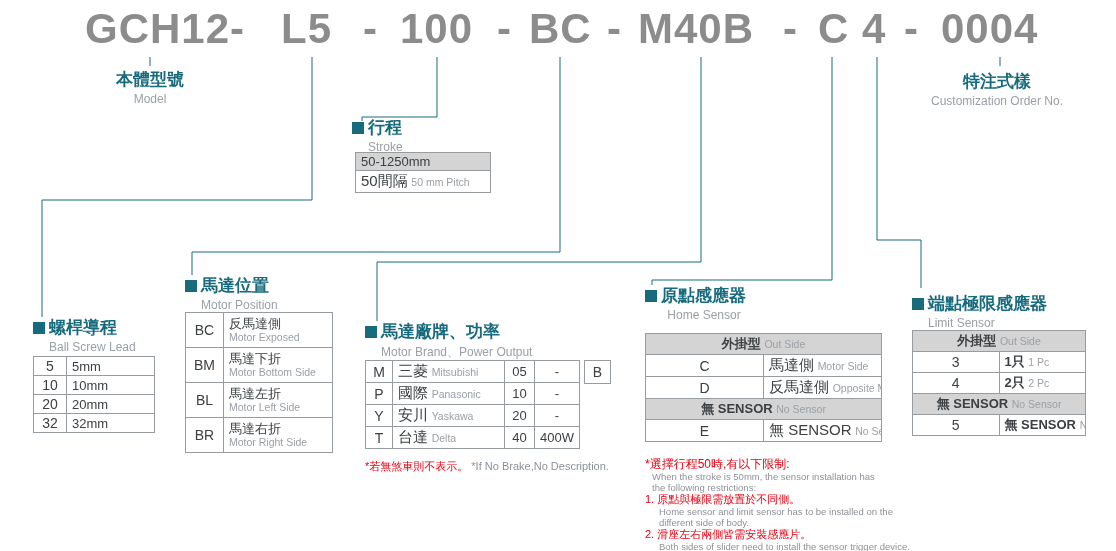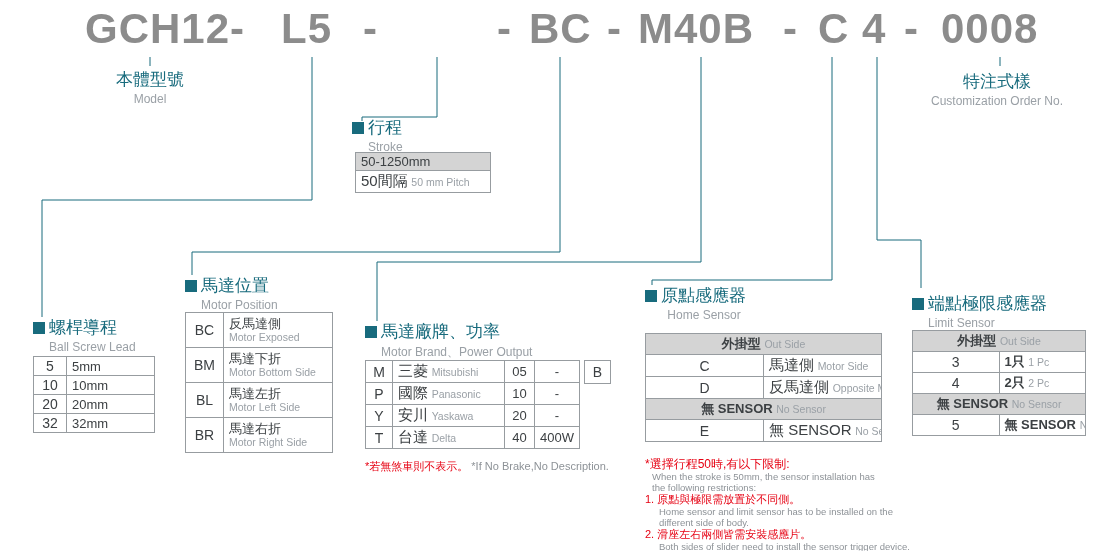--- a/index.html
+++ b/index.html
@@ -76,6 +76,7 @@
   <div class="title-part" style="left:230px">-</div>
   <div class="title-part" style="left:281px">L5</div>
   <div class="title-part" style="left:363px">-</div>
+  <div class="title-part" style="left:400px">100</div>
   <div class="title-part" style="left:497px">-</div>
   <div class="title-part" style="left:529px">BC</div>
   <div class="title-part" style="left:607px">-</div>

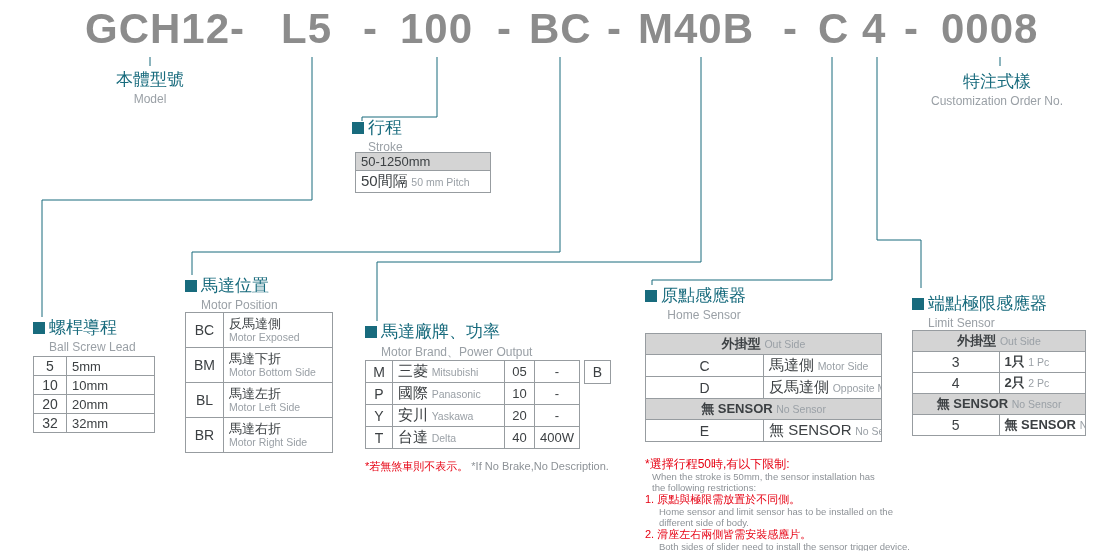--- a/index.html
+++ b/index.html
@@ -85,7 +85,7 @@
   <div class="title-part" style="left:818px">C</div>
   <div class="title-part" style="left:862px">4</div>
   <div class="title-part" style="left:904px">-</div>
-  <div class="title-part" style="left:941px">0008</div>
+  <div class="title-part" style="left:941px">0004</div>
 
   <div class="sec ctr" style="left:95px; top:68px; width:110px">
     <div class="zh-head">本體型號</div>

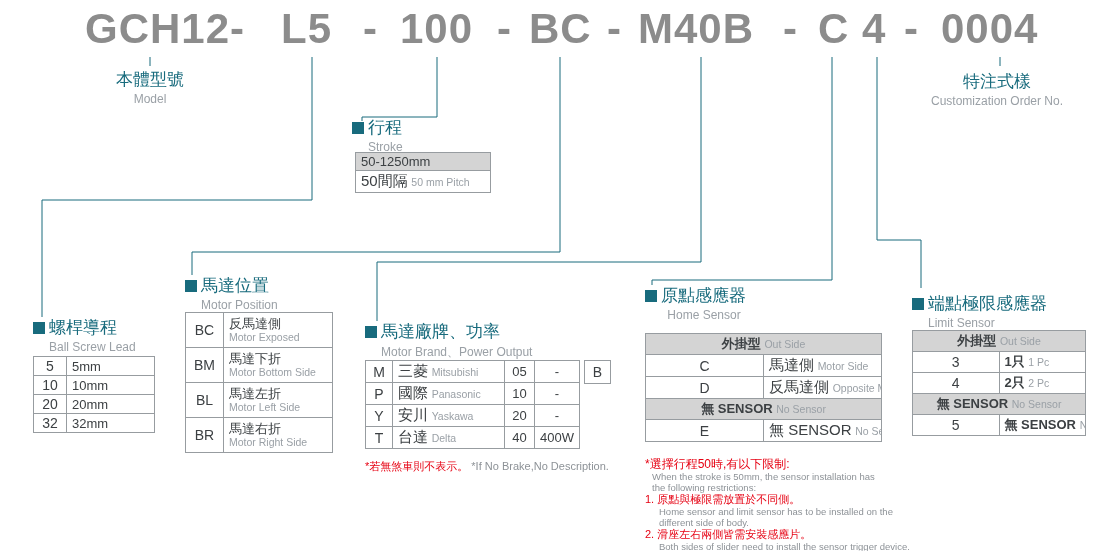--- a/index.html
+++ b/index.html
@@ -20,7 +20,7 @@
   .sec { position:absolute; white-space:nowrap; }
   .head-line { display:flex; align-items:center; }
   .sq { display:inline-block; width:12px; height:12px; background:#186b7d; margin-right:4px; flex:0 0 auto; }
-  .zh-head { color:#186b7d; font-size:17px; font-weight:normal; }
+  .zh-head { color:#186b7d; font-size:17px; font-weight:bold; }
   .en-sub { color:#9aa0a6; font-size:12px; margin-top:1px; }
   .ind { padding-left:16px; }
   .ctr { text-align:center; }

